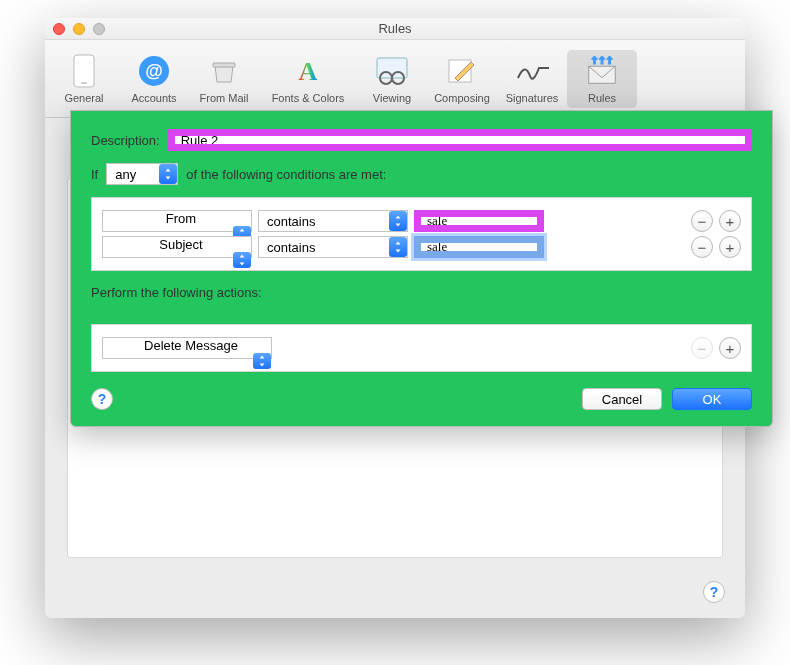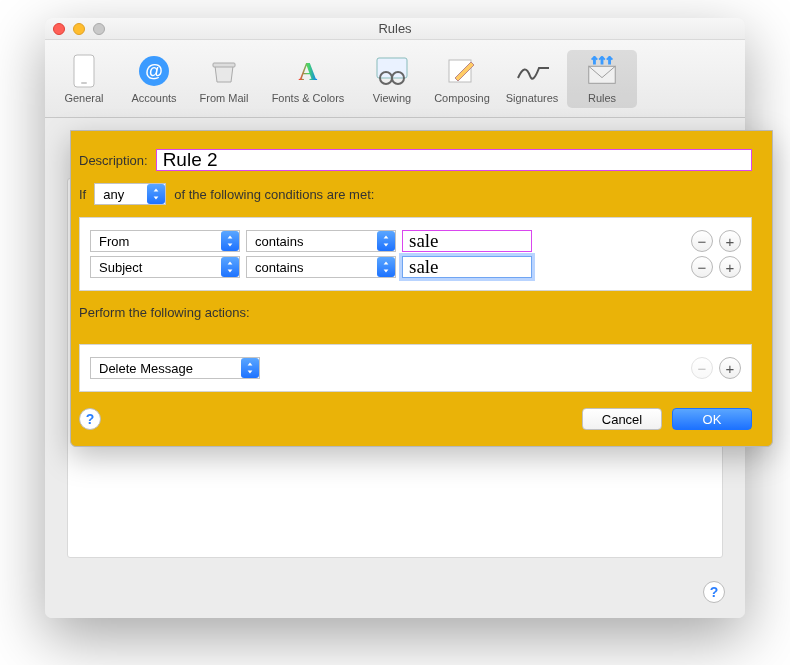--- a/index.html
+++ b/index.html
@@ -103,14 +103,14 @@
   
   .sheet {
     position:absolute;
-    top: 112px;
+    top: 92px;
     left: 25px; right: -28px;
-    background:#eab308;
+    background:#22c55e;
     border:1px solid #b7b7b7;
     border-radius: 0 0 6px 6px;
     box-shadow: 0 10px 30px rgba(0,0,0,0.25);
     z-index: 5;
-    padding: 18px 20px 16px 8px;
+    padding: 18px 20px 16px 20px;
   }
   .row { display:flex; align-items:center; gap:8px; margin-bottom:12px; }
   .lbl { font-size:13px; color:#333; }

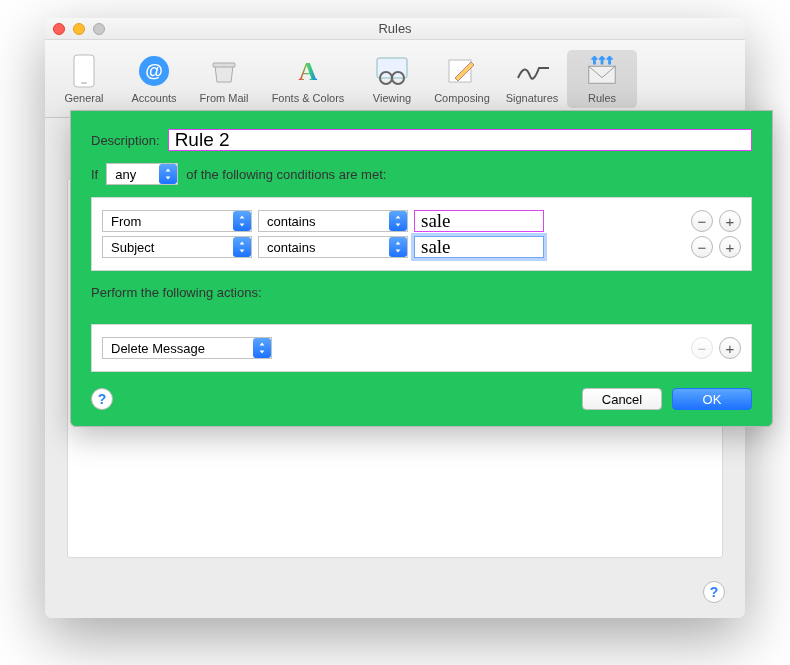--- a/index.html
+++ b/index.html
@@ -116,8 +116,8 @@
   .lbl { font-size:13px; color:#333; }
   .text-input{
     flex:1; height:22px; background:#fff;
-    border:1px solid #d946ef; border-radius:0;
-    padding:0 6px; font-size:19px;
+    border:7px solid #d946ef; border-radius:0;
+    padding:0 6px; font-size:13px;
   }
   .text-input.focused{
     outline:4px solid rgba(100,160,255,0.45);

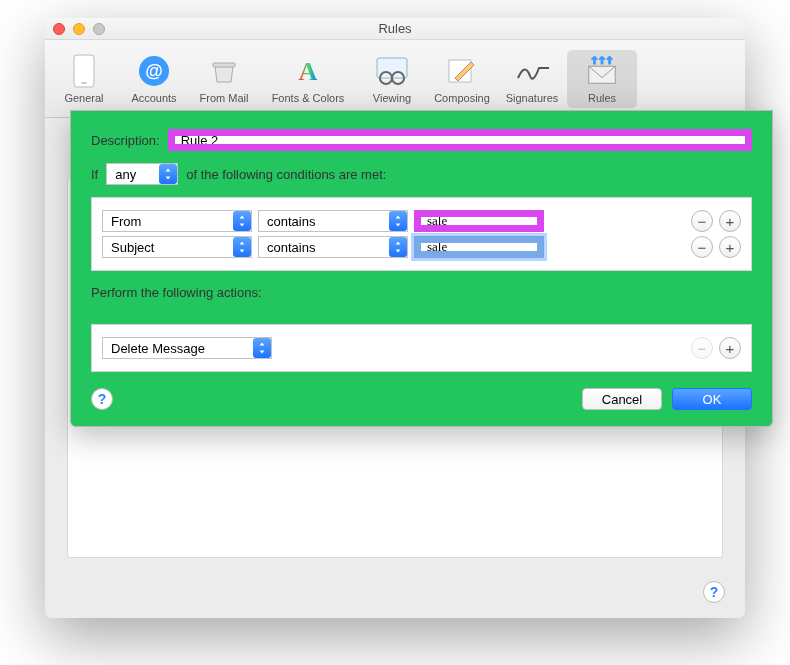--- a/index.html
+++ b/index.html
@@ -147,7 +147,7 @@
   .cond-row{
     display:flex; align-items:center; gap:6px; margin:4px 0;
   }
-  .cond-row .mac-select.field{width:150px;}
+  .cond-row .mac-select.field{width:150px;flex-direction:column;}
   .cond-row .mac-select.op{width:150px;justify-content:center;}
   .cond-row .text-input{width:130px; flex:0 0 130px;font-family:Liberation Serif, serif;}
   .spacer{flex:1;}

